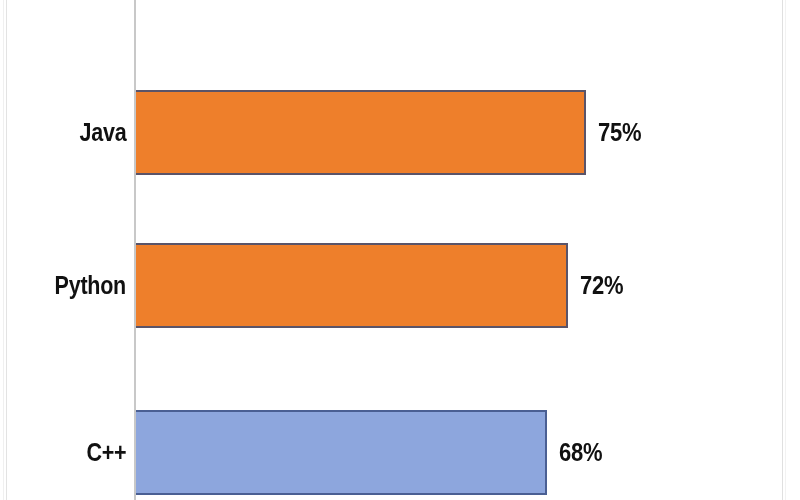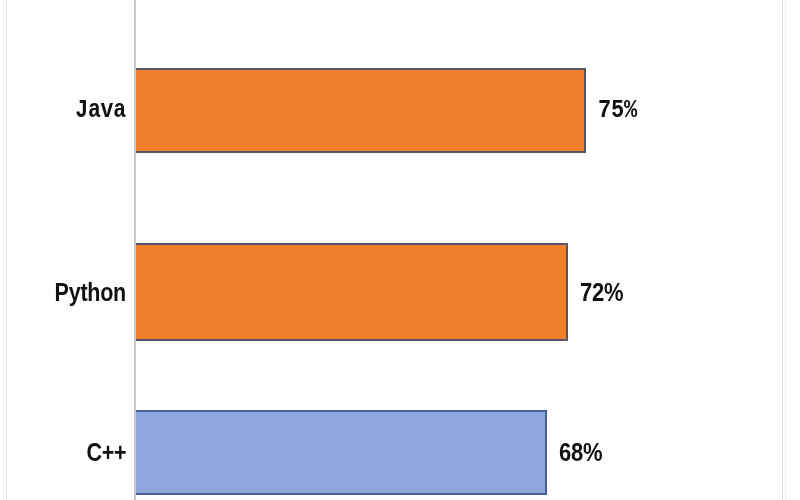--- a/index.html
+++ b/index.html
@@ -121,7 +121,7 @@
 
     <div class="axis-line"></div>
 
-    <div class="bar-row" id="row-0" style="top: 68px; height: 85px; font-family: Liberation Mono, monospace;">
+    <div class="bar-row" id="row-0" style="top: 90px; height: 85px;">
       <div class="cat-label">Java</div>
       <div class="bar orange" id="bar-0" style="width: 450px; background: rgb(238, 127, 43);"></div>
       <div class="value-label" id="val-0" style="left: 598px;">75%</div>

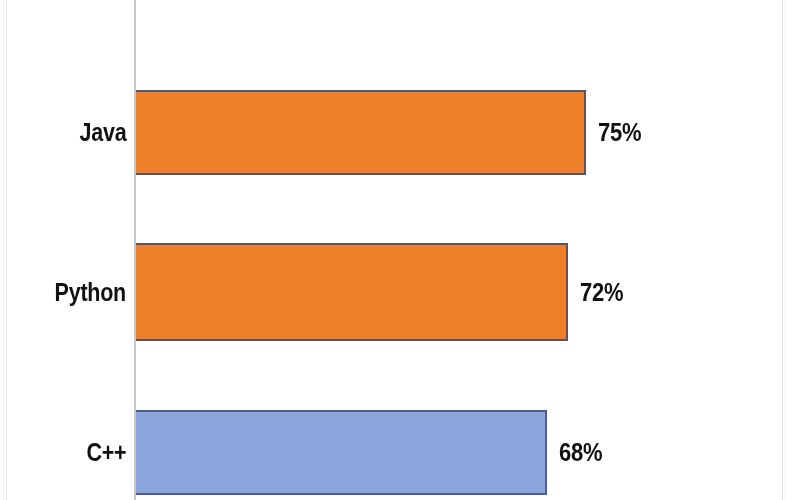--- a/index.html
+++ b/index.html
@@ -127,7 +127,7 @@
       <div class="value-label" id="val-0" style="left: 598px;">75%</div>
     </div>
 
-    <div class="bar-row" id="row-1" style="top: 243px; height: 98px;">
+    <div class="bar-row" id="row-1" style="top: 243px; height: 85px;">
       <div class="cat-label">Python</div>
       <div class="bar orange" id="bar-1" style="width: 432px; background: rgb(238, 127, 43);"></div>
       <div class="value-label" id="val-1" style="left: 580px;">72%</div>

